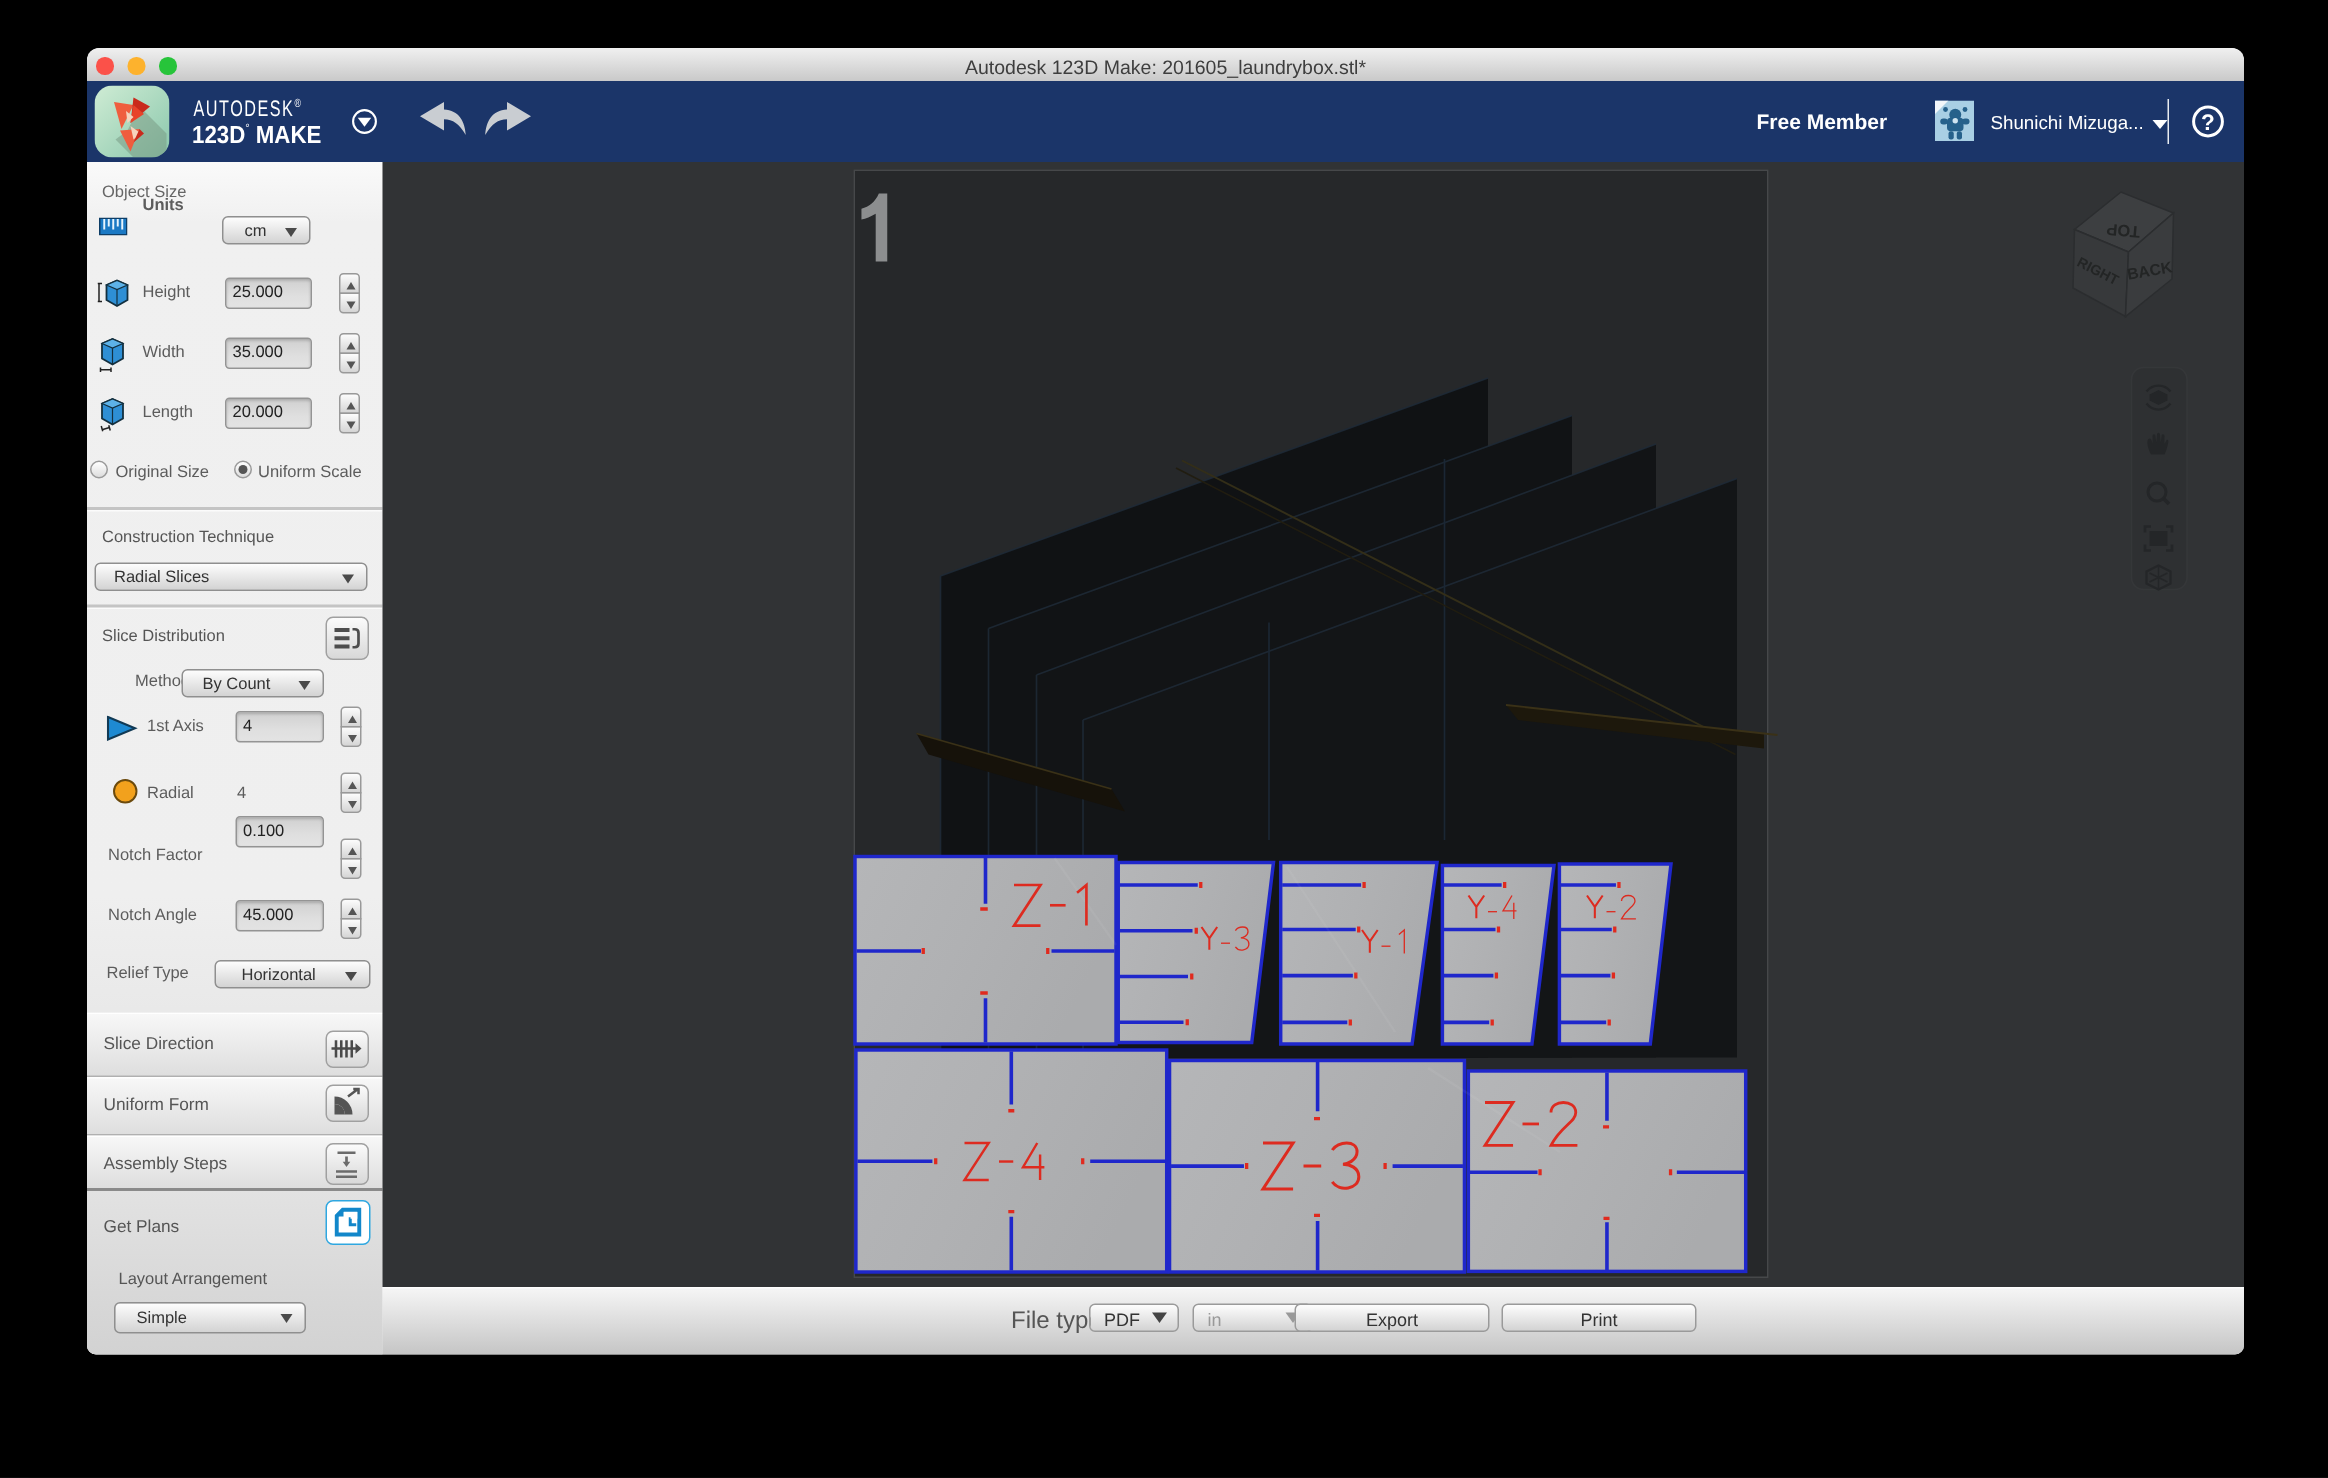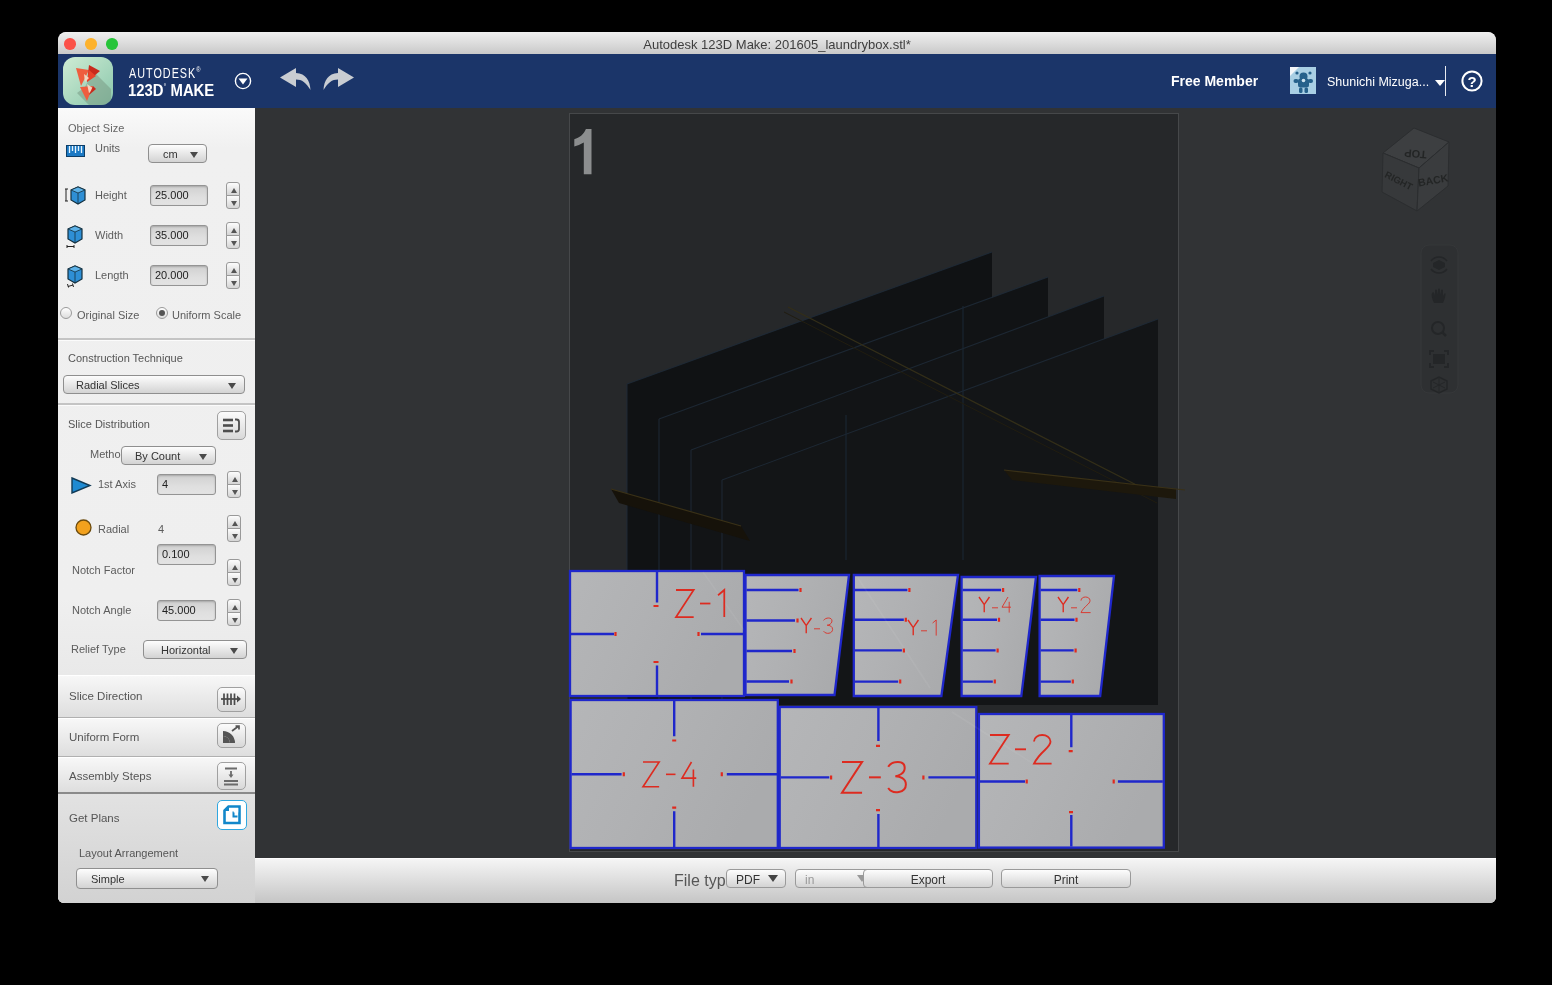--- a/index.html
+++ b/index.html
@@ -124,7 +124,7 @@
             <line x1="15.5" y1="1" x2="15.5" y2="8"></line>
           </g>
         </svg>
-    <div class="lbl" style="left:37px;top:34px;">Units</div>
+    <div class="lbl" style="left:37px;top:23px;font-weight:bold;">Units</div>
     <div class="dd" style="left:90px;top:36px;width:59px;height:19px;">
           <span class="t" style="left:14px;">cm</span>
           <span class="tri"></span>

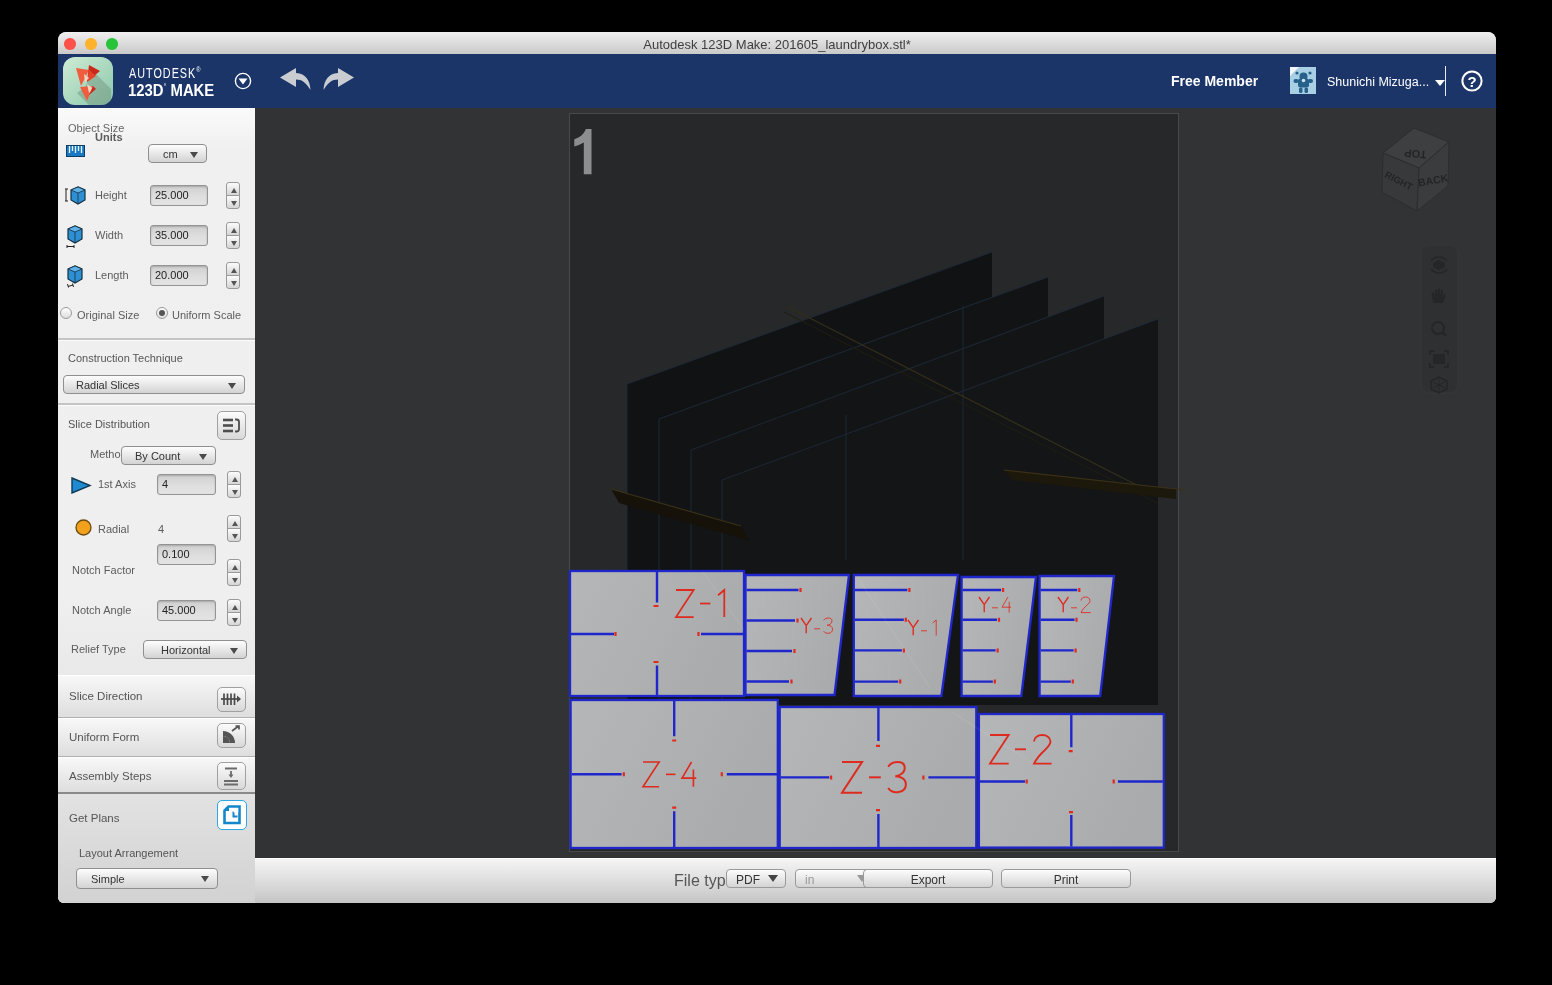--- a/index.html
+++ b/index.html
@@ -343,7 +343,7 @@
           </svg>
     </div>
     <div class="lbl" style="left:21px;top:739px;color:#555;">Layout Arrangement</div>
-    <div class="dd" style="left:18px;top:760px;width:142px;height:21px;">
+    <div class="dd" style="left:18px;top:760px;width:128px;height:21px;">
           <span class="t" style="left:14px;top:4px;">Simple</span>
           <span class="tri" style="top:7px;"></span>
         </div>

